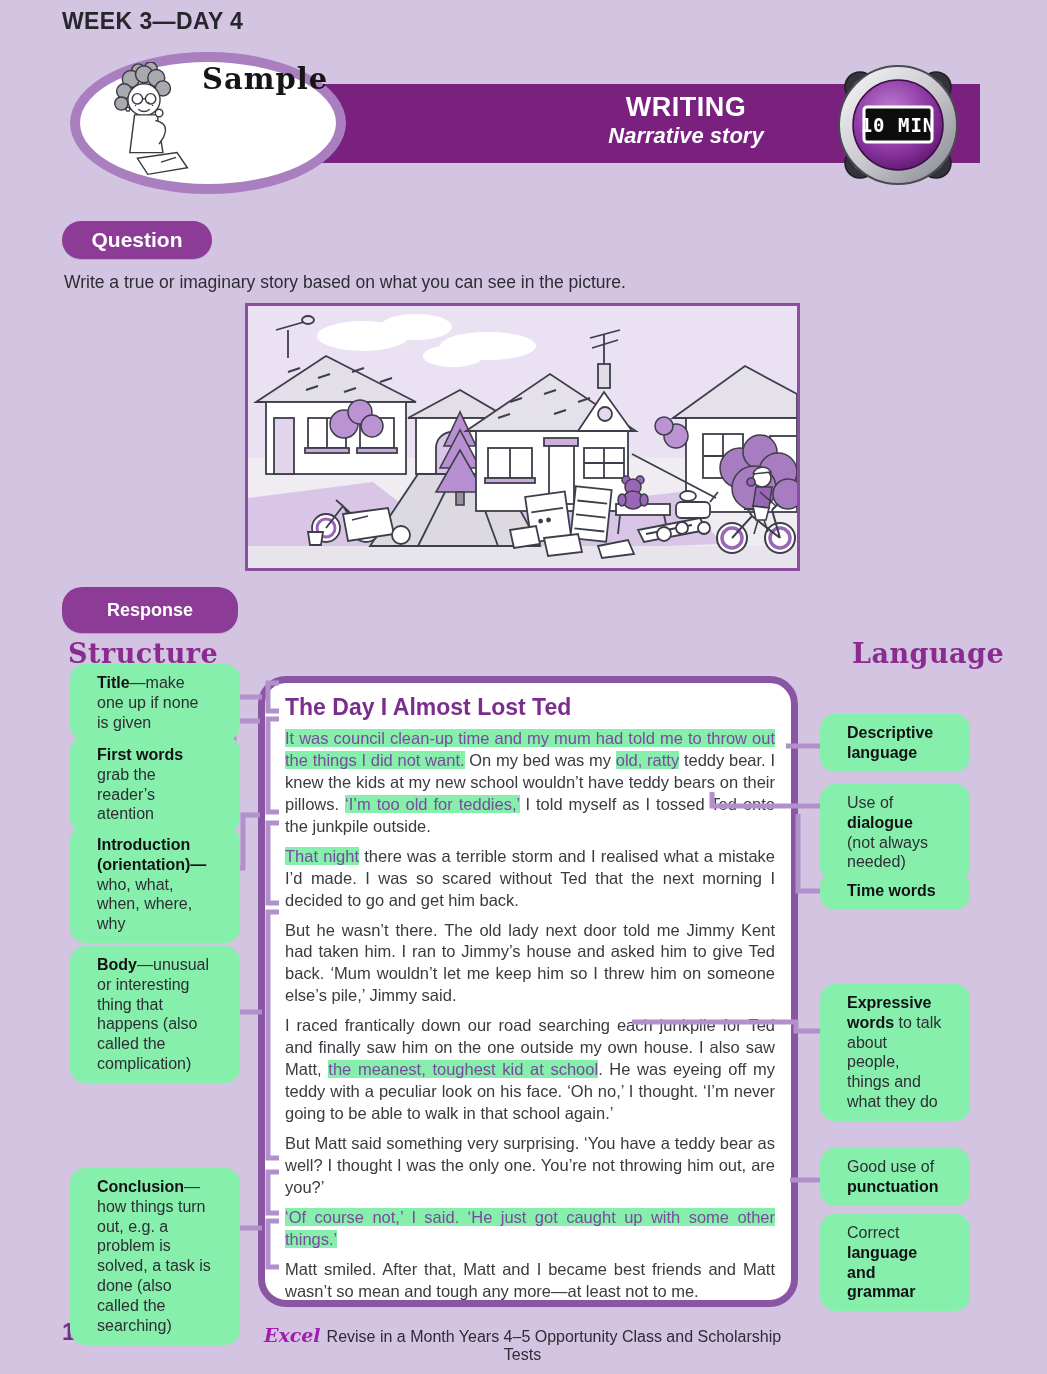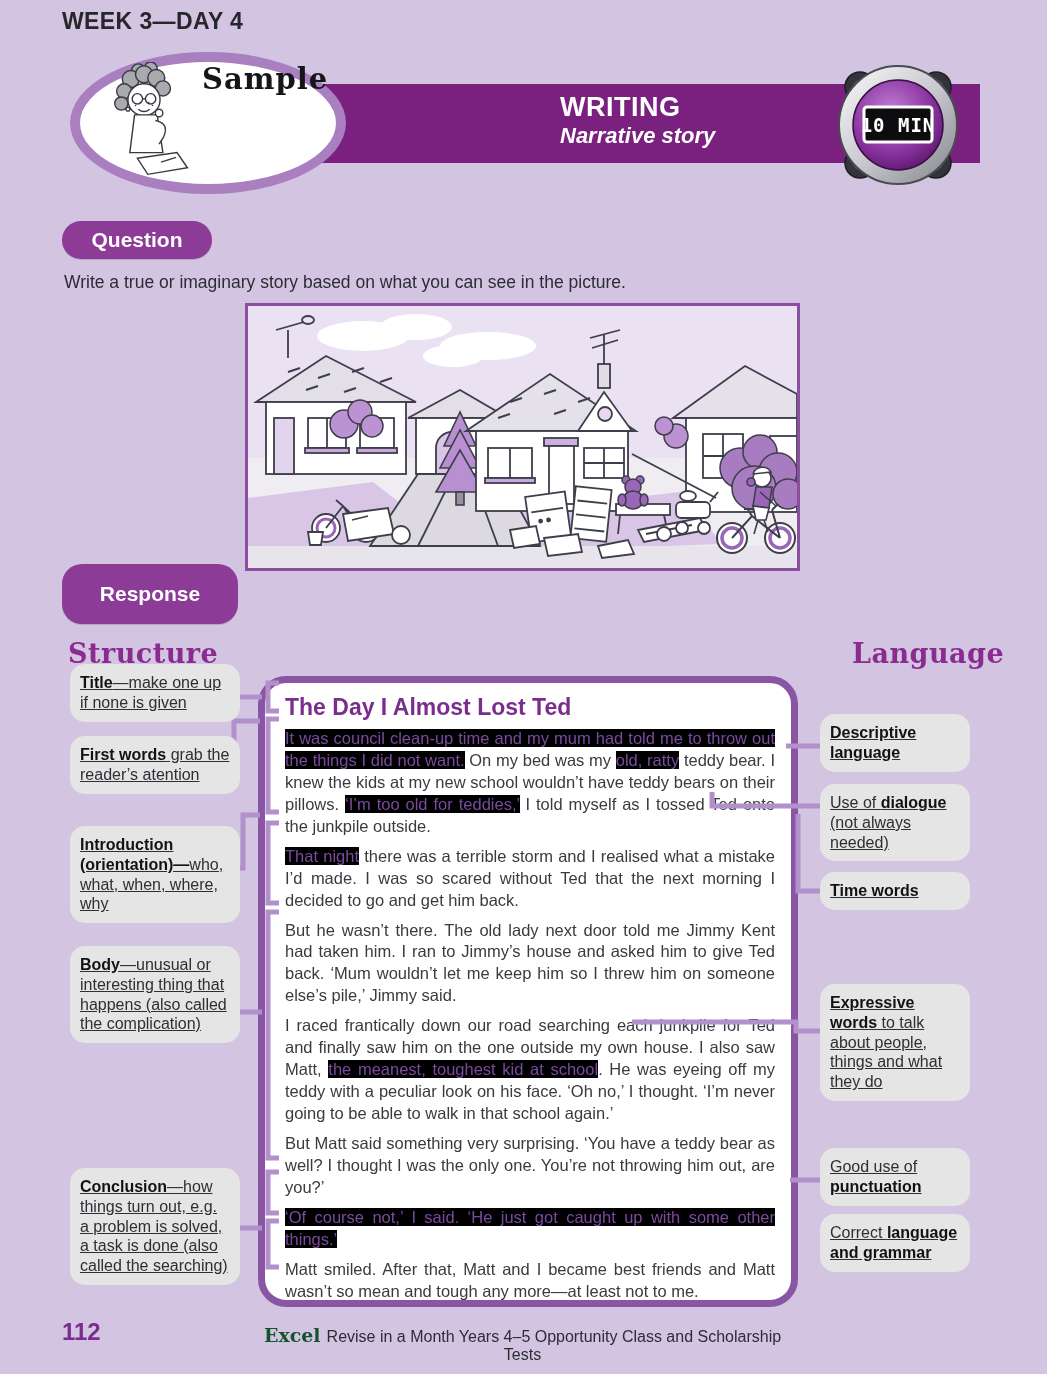--- a/index.html
+++ b/index.html
@@ -8,7 +8,7 @@
   .week-header{position:absolute;left:62px;top:8px;font-size:23px;font-weight:bold;color:#26262c;letter-spacing:.4px;}
 
   .banner-band{position:absolute;left:292px;top:84px;width:688px;height:79px;background:#7a2180;z-index:1;}
-  .banner-text{position:absolute;left:560px;top:92px;width:252px;text-align:left;color:#fff;z-index:2;}
+  .banner-text{position:absolute;left:560px;top:92px;width:252px;text-align:center;color:#fff;z-index:2;}
   .banner-title{font-size:27px;font-weight:bold;letter-spacing:.5px;line-height:1.15;}
   .banner-subtitle{font-size:22px;font-style:italic;font-weight:bold;line-height:1.2;}
 

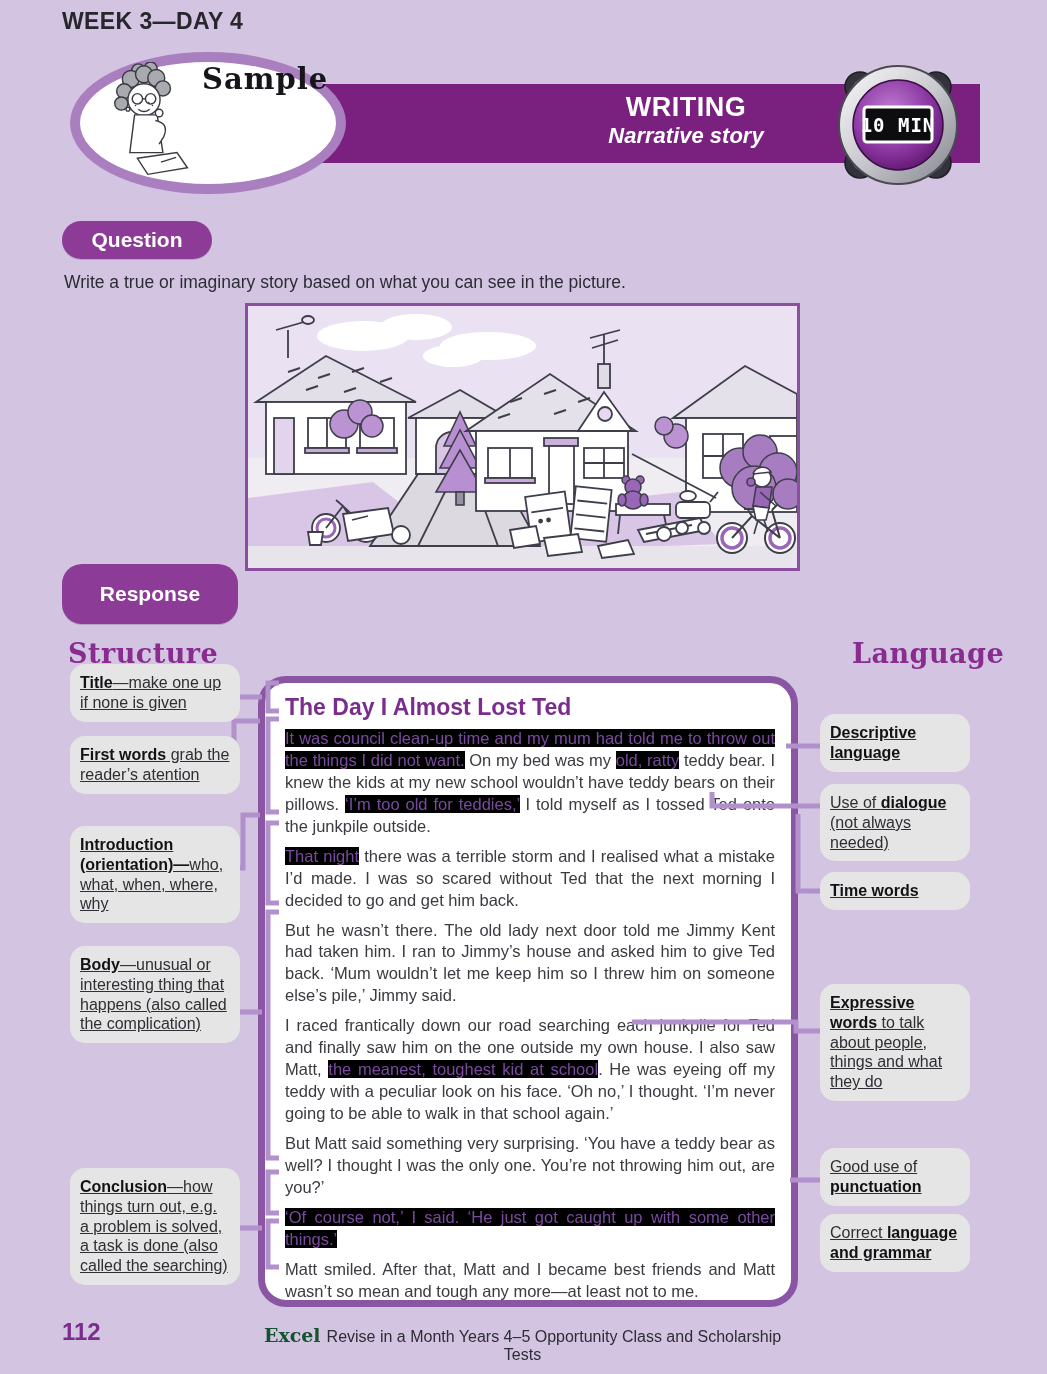--- a/index.html
+++ b/index.html
@@ -19,7 +19,7 @@
 
   .pill{position:absolute;background:#8c3c96;color:#fff;font-weight:bold;border-radius:20px;display:flex;align-items:center;justify-content:center;z-index:2;box-shadow:0 1px 0 rgba(0,0,0,.15);}
   #question-pill{left:62px;top:221px;width:150px;height:38px;font-size:21px;}
-  #response-pill{left:62px;top:564px;width:176px;height:60px;font-size:21px;}
+  #response-pill{left:62px;top:587px;width:176px;height:46px;font-size:18px;}
 
   .question-text{position:absolute;left:64px;top:272px;font-size:17.5px;color:#2c2c34;}
 

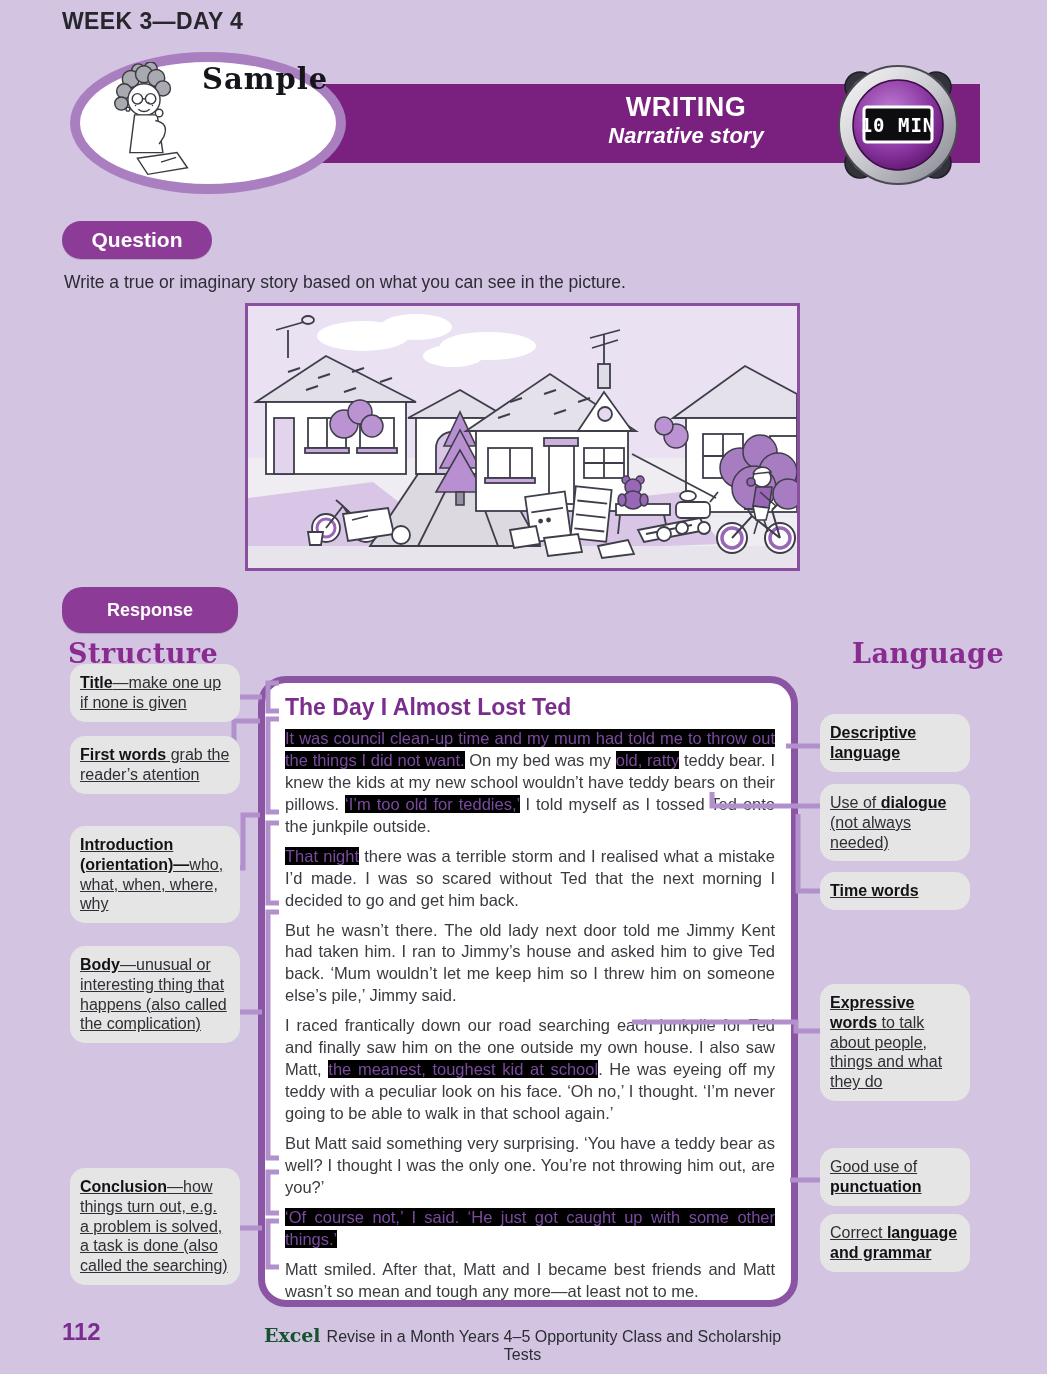--- a/index.html
+++ b/index.html
@@ -36,7 +36,7 @@
   .hl{background:#000000;color:#7a4a9f;}
   .credit{font-size:14px;color:#3a3a40;margin-top:3px;}
 
-  .callout{position:absolute;background:#e5e5e5;border-radius:15px;padding:9px 10px;font-size:16px;line-height:1.24;color:#2e2e34;z-index:6;box-sizing:border-box;text-decoration:underline;}
+  .callout{position:absolute;background:#86efac;border-radius:15px;padding:9px 27px;font-size:16px;line-height:1.24;color:#2e2e34;z-index:6;box-sizing:border-box;}
   .callout b{color:#121216;}
   .callout.left{left:70px;width:170px;}
   .callout.right{left:820px;width:150px;}

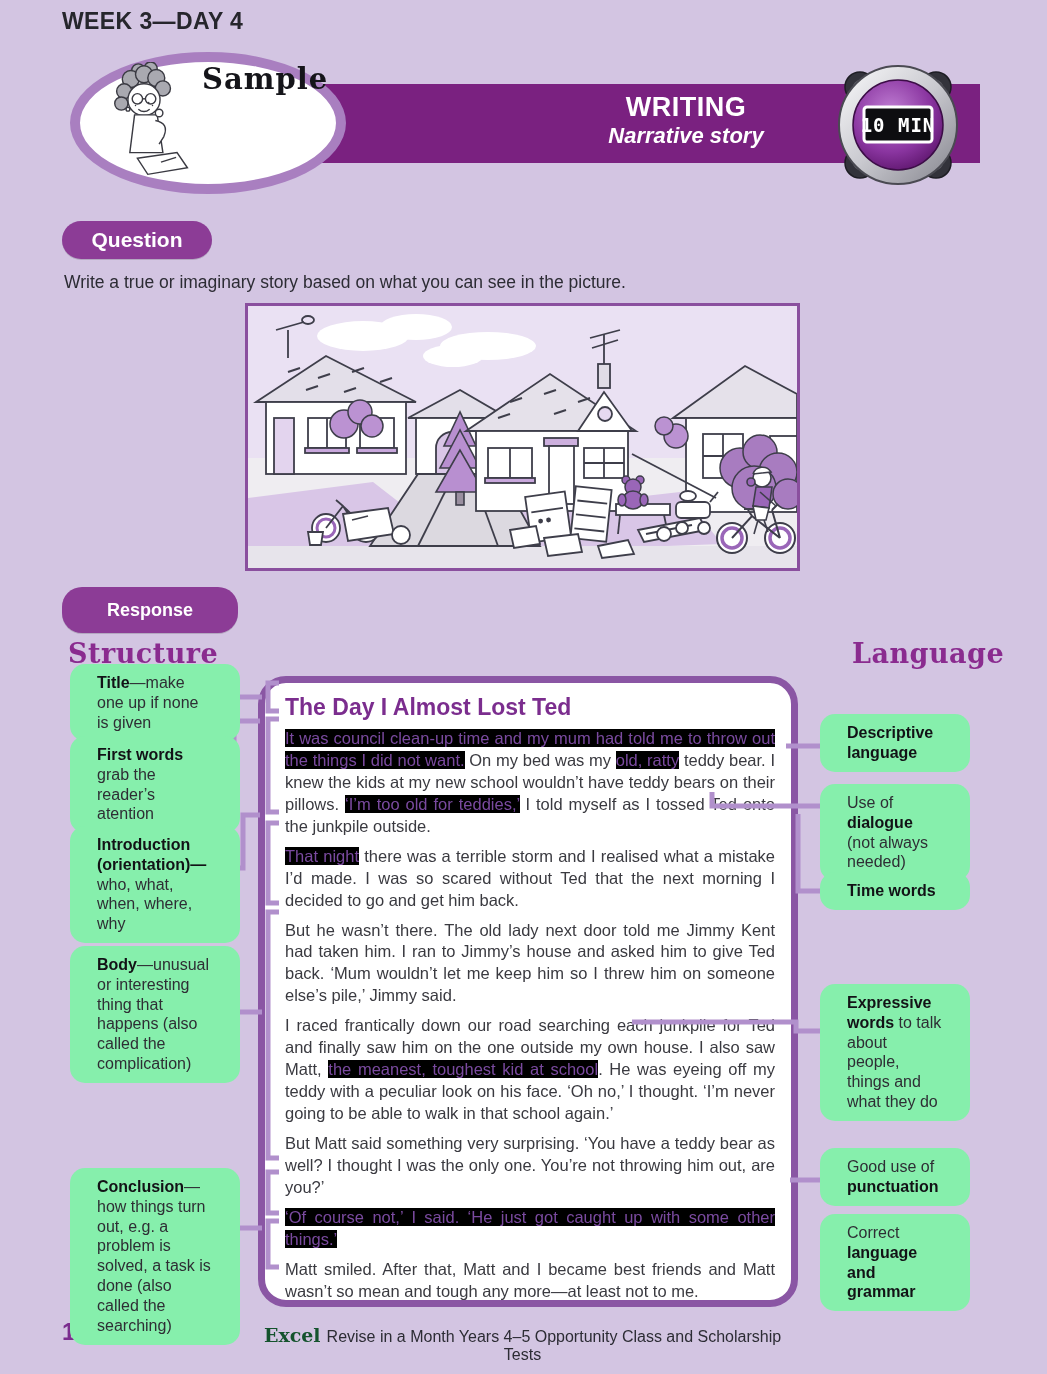--- a/index.html
+++ b/index.html
@@ -33,7 +33,7 @@
   .story-box{position:absolute;left:258px;top:676px;width:540px;height:631px;background:#fff;border:7px solid #8a56a4;border-radius:28px;box-sizing:border-box;padding:11px 16px 6px 20px;z-index:1;overflow:hidden;}
   .story-title{color:#7b2d8e;font-weight:bold;font-size:23px;margin:0 0 7px 0;}
   .story-body p{margin:0 0 8px 0;font-size:16.5px;line-height:1.33;color:#3a3a40;text-align:justify;}
-  .hl{background:#000000;color:#7a4a9f;}
+  .hl{background:#86efac;color:#7a4a9f;}
   .credit{font-size:14px;color:#3a3a40;margin-top:3px;}
 
   .callout{position:absolute;background:#86efac;border-radius:15px;padding:9px 27px;font-size:16px;line-height:1.24;color:#2e2e34;z-index:6;box-sizing:border-box;}

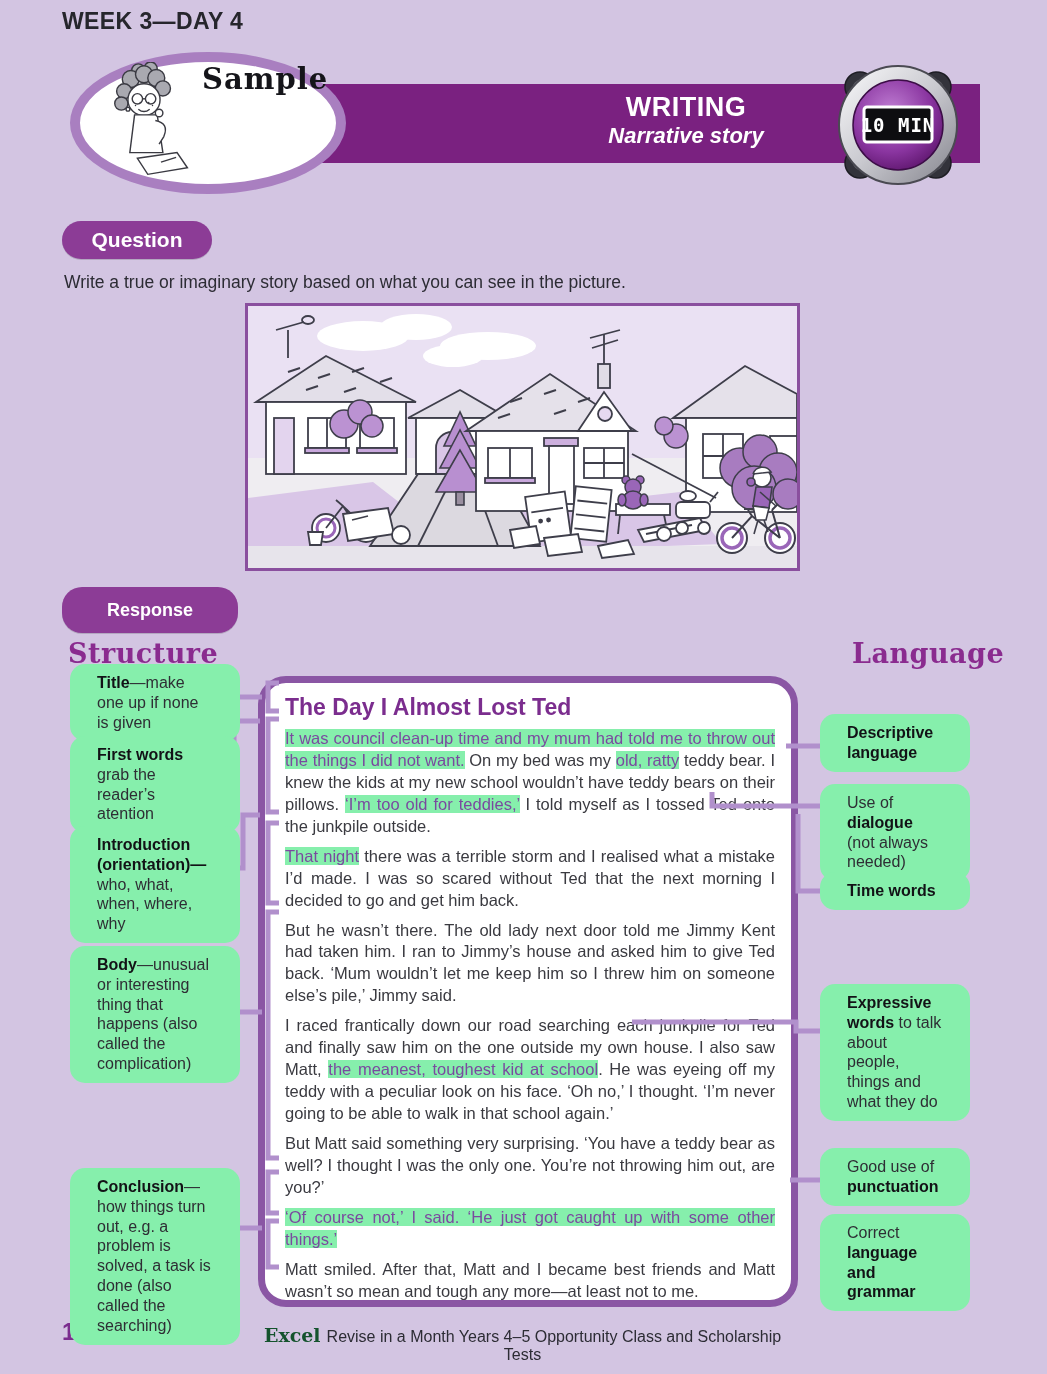--- a/index.html
+++ b/index.html
@@ -56,7 +56,7 @@
 
   #page-number{position:absolute;left:62px;top:1318px;font-size:24px;font-weight:bold;color:#7b2d8e;}
   #footer-brand{position:absolute;left:245px;top:1324px;width:555px;text-align:center;font-size:16px;color:#2c2c34;}
-  .excel{font-family:"DejaVu Serif",serif;font-weight:bold;color:#14532d;font-size:19px;margin-right:6px;}
+  .excel{font-family:"DejaVu Serif",serif;font-style:italic;font-weight:bold;color:#a21caf;font-size:19px;margin-right:6px;}
 
   .lcd-text{font-family:"DejaVu Sans Mono",monospace;font-weight:bold;text-transform:uppercase;letter-spacing:1px;}
 </style>

